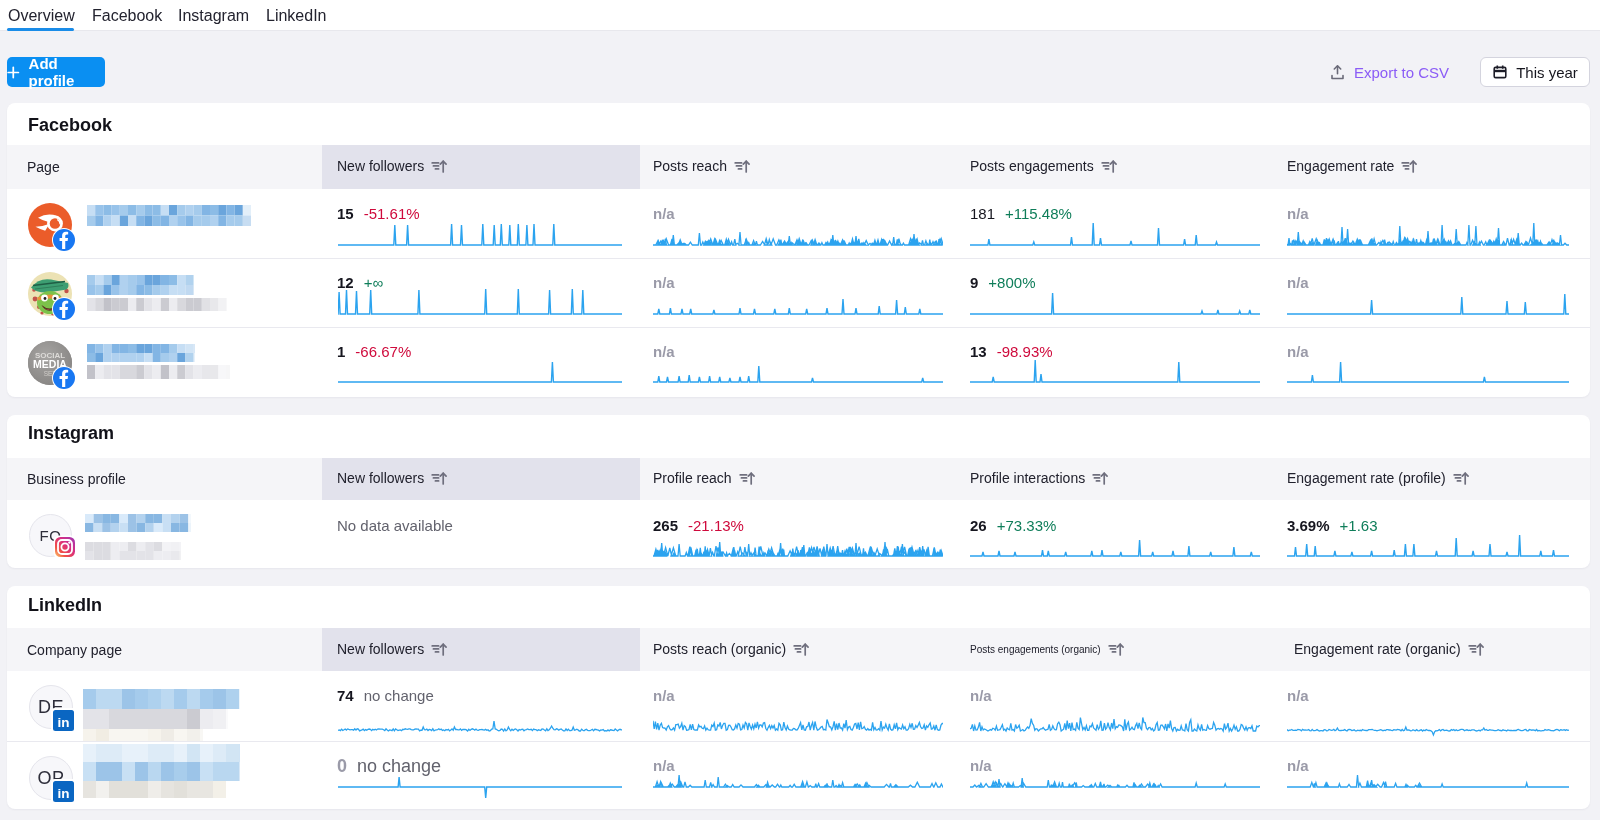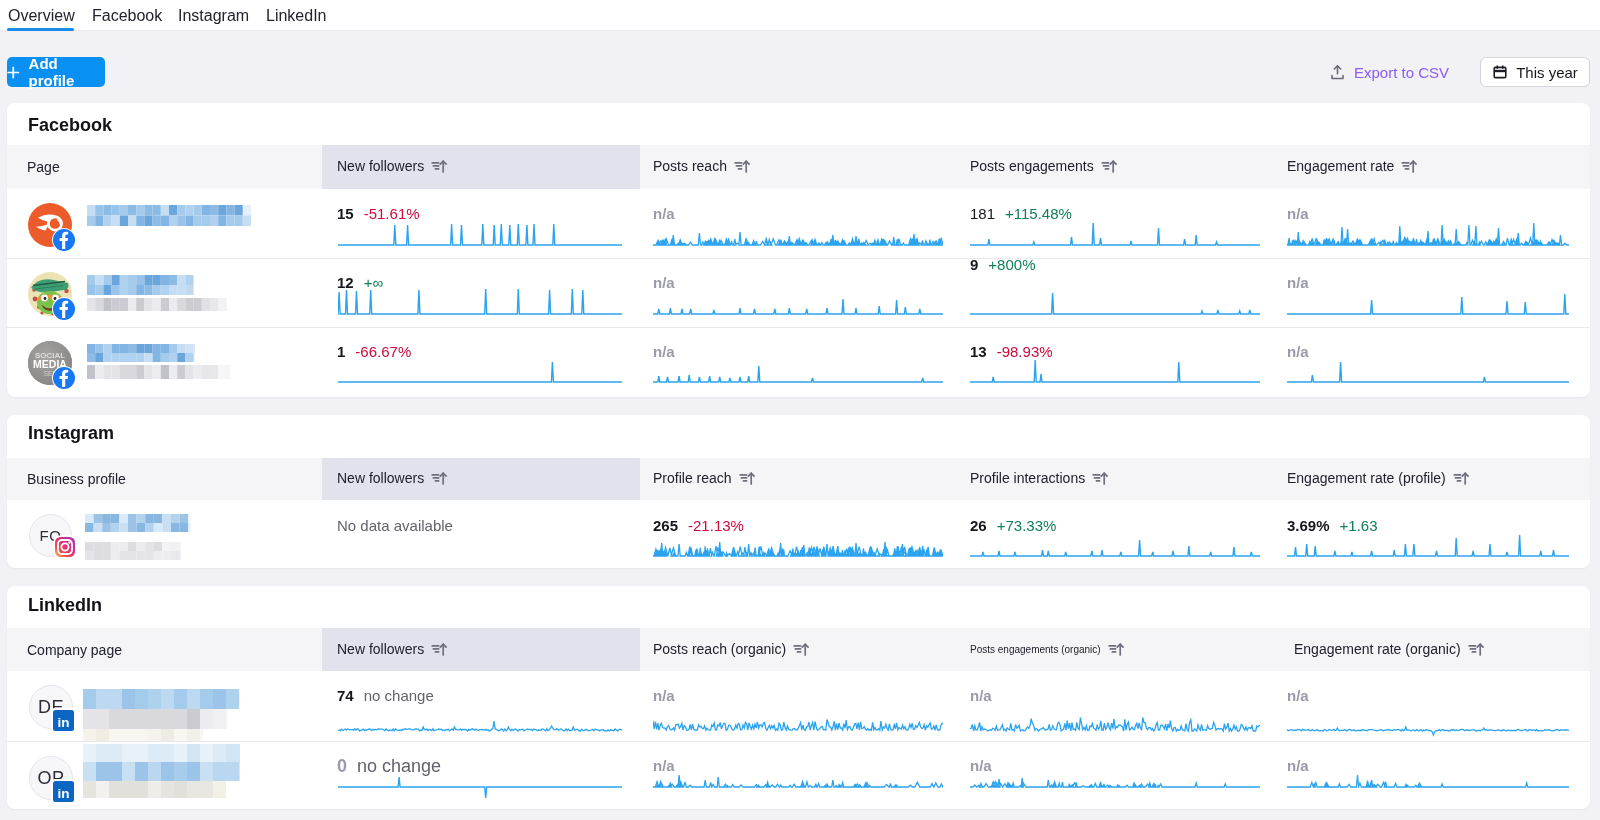--- a/index.html
+++ b/index.html
@@ -75,7 +75,7 @@
 <div class="abs" style="left:1287px;top:205px;font-size:15px;color:#9a9aa8;font-weight:700;line-height:18px;white-space:nowrap">n/a</div>
 <div class="abs" style="left:337px;top:274px;font-size:15px;line-height:18px;white-space:nowrap"><span style="font-weight:700;color:#16161f">12</span><span style="color:#0e7d59;margin-left:10px">+∞</span></div>
 <div class="abs" style="left:653px;top:274px;font-size:15px;color:#9a9aa8;font-weight:700;line-height:18px;white-space:nowrap">n/a</div>
-<div class="abs" style="left:970px;top:256px;font-size:15px;line-height:18px;white-space:nowrap"><span style="font-weight:700;color:#16161f">9</span><span style="color:#0e7d59;margin-left:10px">+800%</span></div>
+<div class="abs" style="left:970px;top:274px;font-size:15px;line-height:18px;white-space:nowrap"><span style="font-weight:700;color:#16161f">9</span><span style="color:#0e7d59;margin-left:10px">+800%</span></div>
 <div class="abs" style="left:1287px;top:274px;font-size:15px;color:#9a9aa8;font-weight:700;line-height:18px;white-space:nowrap">n/a</div>
 <div class="abs" style="left:337px;top:343px;font-size:15px;line-height:18px;white-space:nowrap"><span style="font-weight:700;color:#16161f">1</span><span style="color:#cf0a3c;margin-left:10px">-66.67%</span></div>
 <div class="abs" style="left:653px;top:343px;font-size:15px;color:#9a9aa8;font-weight:700;line-height:18px;white-space:nowrap">n/a</div>

